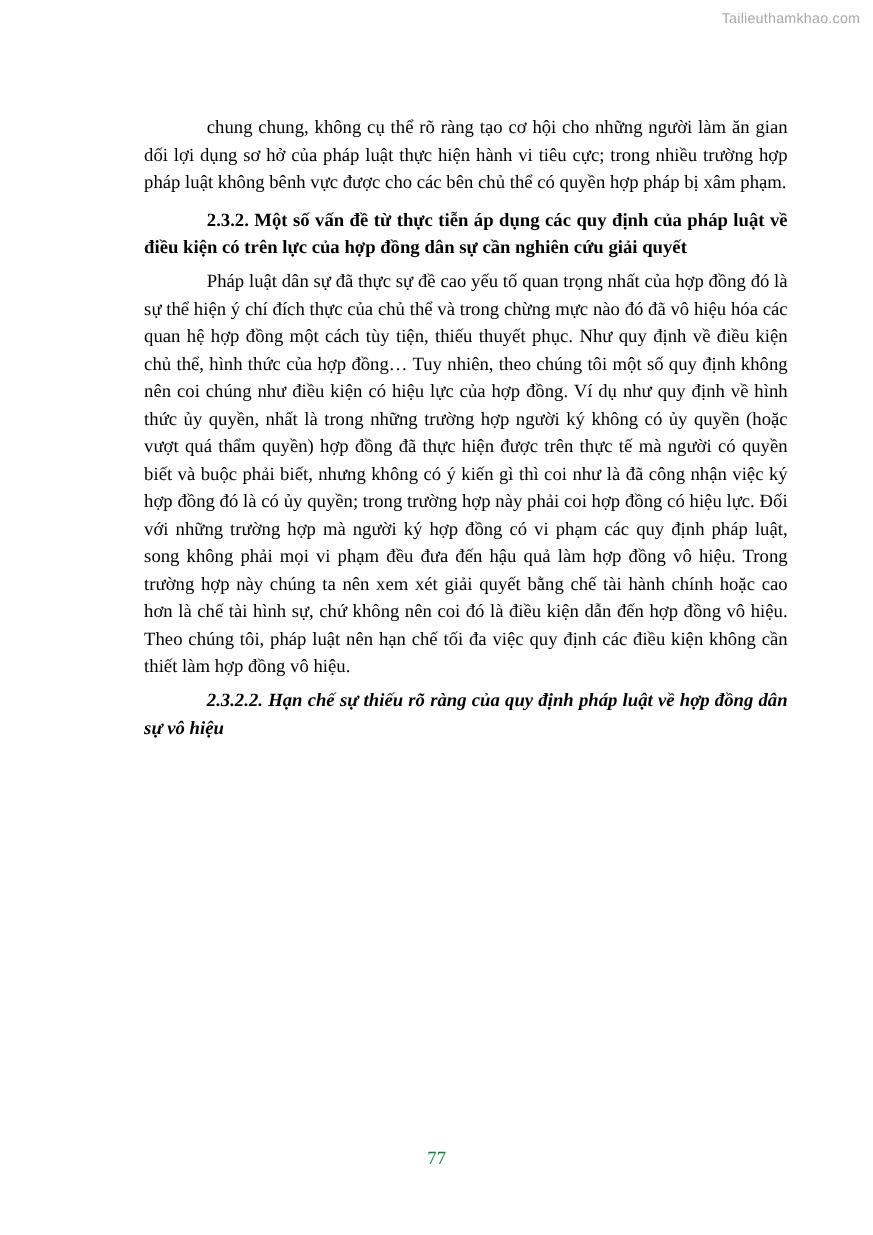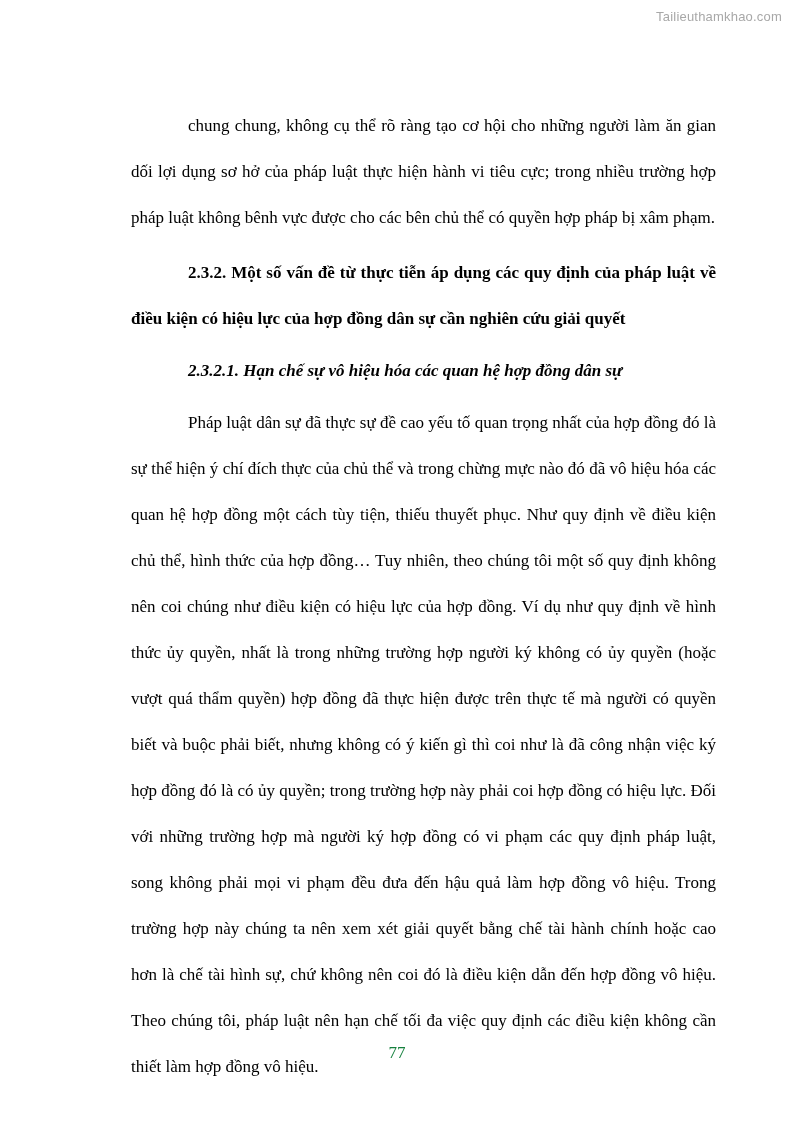--- a/index.html
+++ b/index.html
@@ -34,7 +34,7 @@
   .content p {
     margin: 0;
     font-size: 17px;
-    line-height: 46px;
+    line-height: 25px;
     text-align: justify;
   }
   .indent {

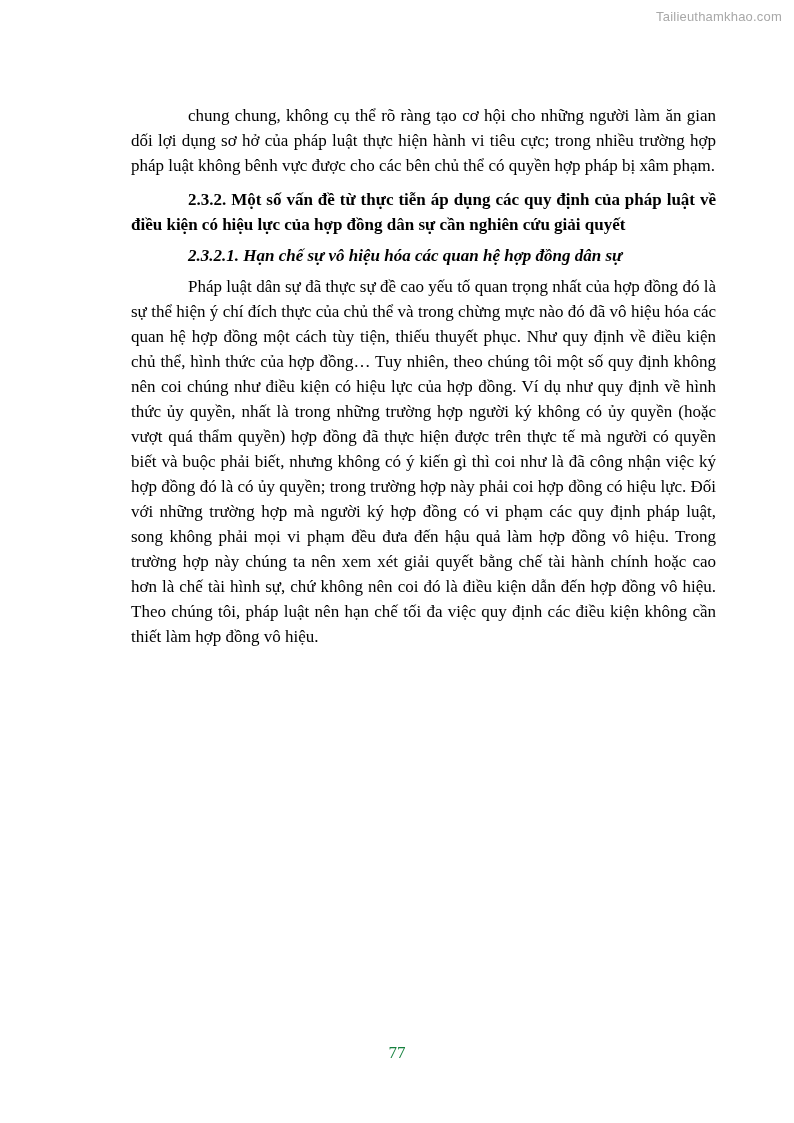--- a/index.html
+++ b/index.html
@@ -73,7 +73,7 @@
 
     <p class="indent">chung chung, không cụ thể rõ ràng tạo cơ hội cho những người làm ăn gian dối lợi dụng sơ hở của pháp luật thực hiện hành vi tiêu cực; trong nhiều trường hợp pháp luật không bênh vực được cho các bên chủ thể có quyền hợp pháp bị xâm phạm.</p>
 
-    <p class="indent heading">2.3.2. Một số vấn đề từ thực tiễn áp dụng các quy định của pháp luật về điều kiện có hiệu lực của hợp đồng dân sự cần nghiên cứu giải quyết</p>
+    <p class="indent heading">2.3.2. Một số vấn đề từ thực tiễn áp dụng các quy định của pháp luật về điều kiện có trên lực của hợp đồng dân sự cần nghiên cứu giải quyết</p>
 
 
     <p class="indent subheading">2.3.2.1. Hạn chế sự vô hiệu hóa các quan hệ hợp đồng dân sự</p>

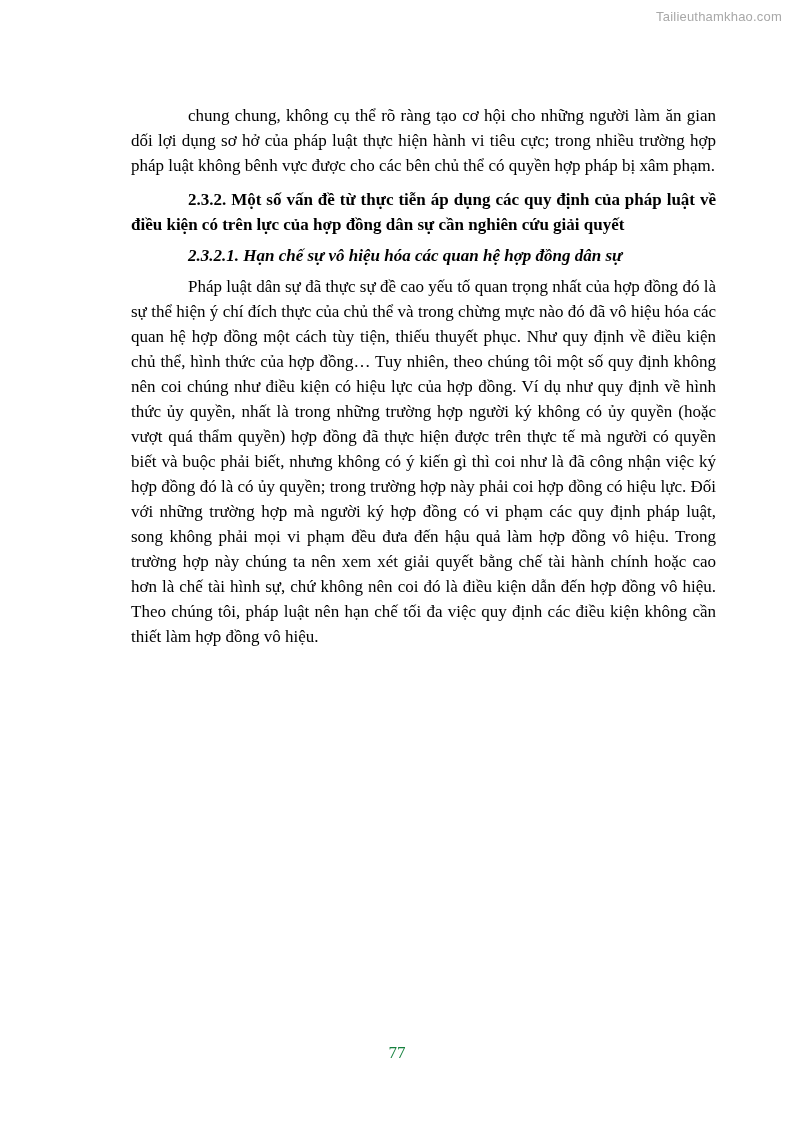--- a/index.html
+++ b/index.html
@@ -76,7 +76,6 @@
     <p class="indent heading">2.3.2. Một số vấn đề từ thực tiễn áp dụng các quy định của pháp luật về điều kiện có trên lực của hợp đồng dân sự cần nghiên cứu giải quyết</p>
 
 
-    <p class="indent subheading">2.3.2.1. Hạn chế sự vô hiệu hóa các quan hệ hợp đồng dân sự</p>
 
     <p class="indent after-heading">Pháp luật dân sự đã thực sự đề cao yếu tố quan trọng nhất của hợp đồng đó là sự thể hiện ý chí đích thực của chủ thể và trong chừng mực nào đó đã vô hiệu hóa các quan hệ hợp đồng một cách tùy tiện, thiếu thuyết phục. Như quy định về điều kiện chủ thể, hình thức của hợp đồng… Tuy nhiên, theo chúng tôi một số quy định không nên coi chúng như điều kiện có hiệu lực của hợp đồng. Ví dụ như quy định về hình thức ủy quyền, nhất là trong những trường hợp người ký không có ủy quyền (hoặc vượt quá thẩm quyền) hợp đồng đã thực hiện được trên thực tế mà người có quyền biết và buộc phải biết, nhưng không có ý kiến gì thì coi như là đã công nhận việc ký hợp đồng đó là có ủy quyền; trong trường hợp này phải coi hợp đồng có hiệu lực. Đối với những trường hợp mà người ký hợp đồng có vi phạm các quy định pháp luật, song không phải mọi vi phạm đều đưa đến hậu quả làm hợp đồng vô hiệu. Trong trường hợp này chúng ta nên xem xét giải quyết bằng chế tài hành chính hoặc cao hơn là chế tài hình sự, chứ không nên coi đó là điều kiện dẫn đến hợp đồng vô hiệu. Theo chúng tôi, pháp luật nên hạn chế tối đa việc quy định các điều kiện không cần thiết làm hợp đồng vô hiệu.</p>
 

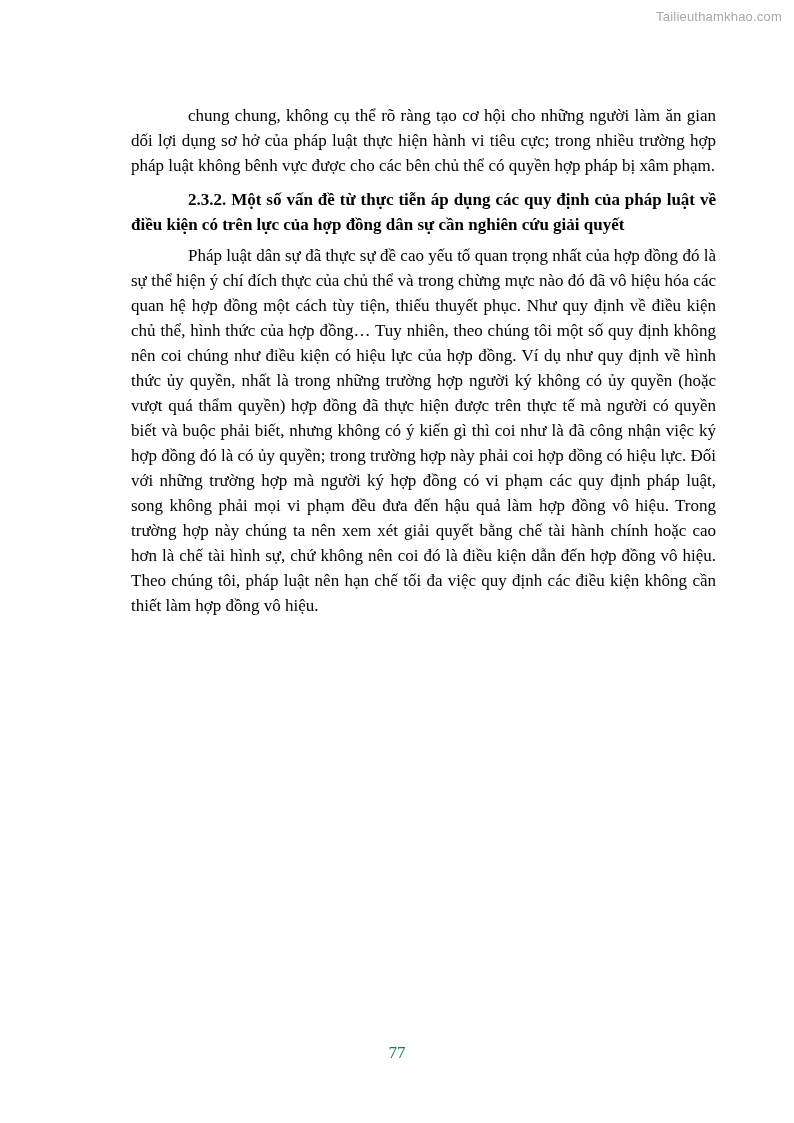--- a/index.html
+++ b/index.html
@@ -79,6 +79,7 @@
 
     <p class="indent after-heading">Pháp luật dân sự đã thực sự đề cao yếu tố quan trọng nhất của hợp đồng đó là sự thể hiện ý chí đích thực của chủ thể và trong chừng mực nào đó đã vô hiệu hóa các quan hệ hợp đồng một cách tùy tiện, thiếu thuyết phục. Như quy định về điều kiện chủ thể, hình thức của hợp đồng… Tuy nhiên, theo chúng tôi một số quy định không nên coi chúng như điều kiện có hiệu lực của hợp đồng. Ví dụ như quy định về hình thức ủy quyền, nhất là trong những trường hợp người ký không có ủy quyền (hoặc vượt quá thẩm quyền) hợp đồng đã thực hiện được trên thực tế mà người có quyền biết và buộc phải biết, nhưng không có ý kiến gì thì coi như là đã công nhận việc ký hợp đồng đó là có ủy quyền; trong trường hợp này phải coi hợp đồng có hiệu lực. Đối với những trường hợp mà người ký hợp đồng có vi phạm các quy định pháp luật, song không phải mọi vi phạm đều đưa đến hậu quả làm hợp đồng vô hiệu. Trong trường hợp này chúng ta nên xem xét giải quyết bằng chế tài hành chính hoặc cao hơn là chế tài hình sự, chứ không nên coi đó là điều kiện dẫn đến hợp đồng vô hiệu. Theo chúng tôi, pháp luật nên hạn chế tối đa việc quy định các điều kiện không cần thiết làm hợp đồng vô hiệu.</p>
 
+    <p class="indent subheading">2.3.2.2. Hạn chế sự thiếu rõ ràng của quy định pháp luật về hợp đồng dân sự vô hiệu</p>
 
 
   </div>

